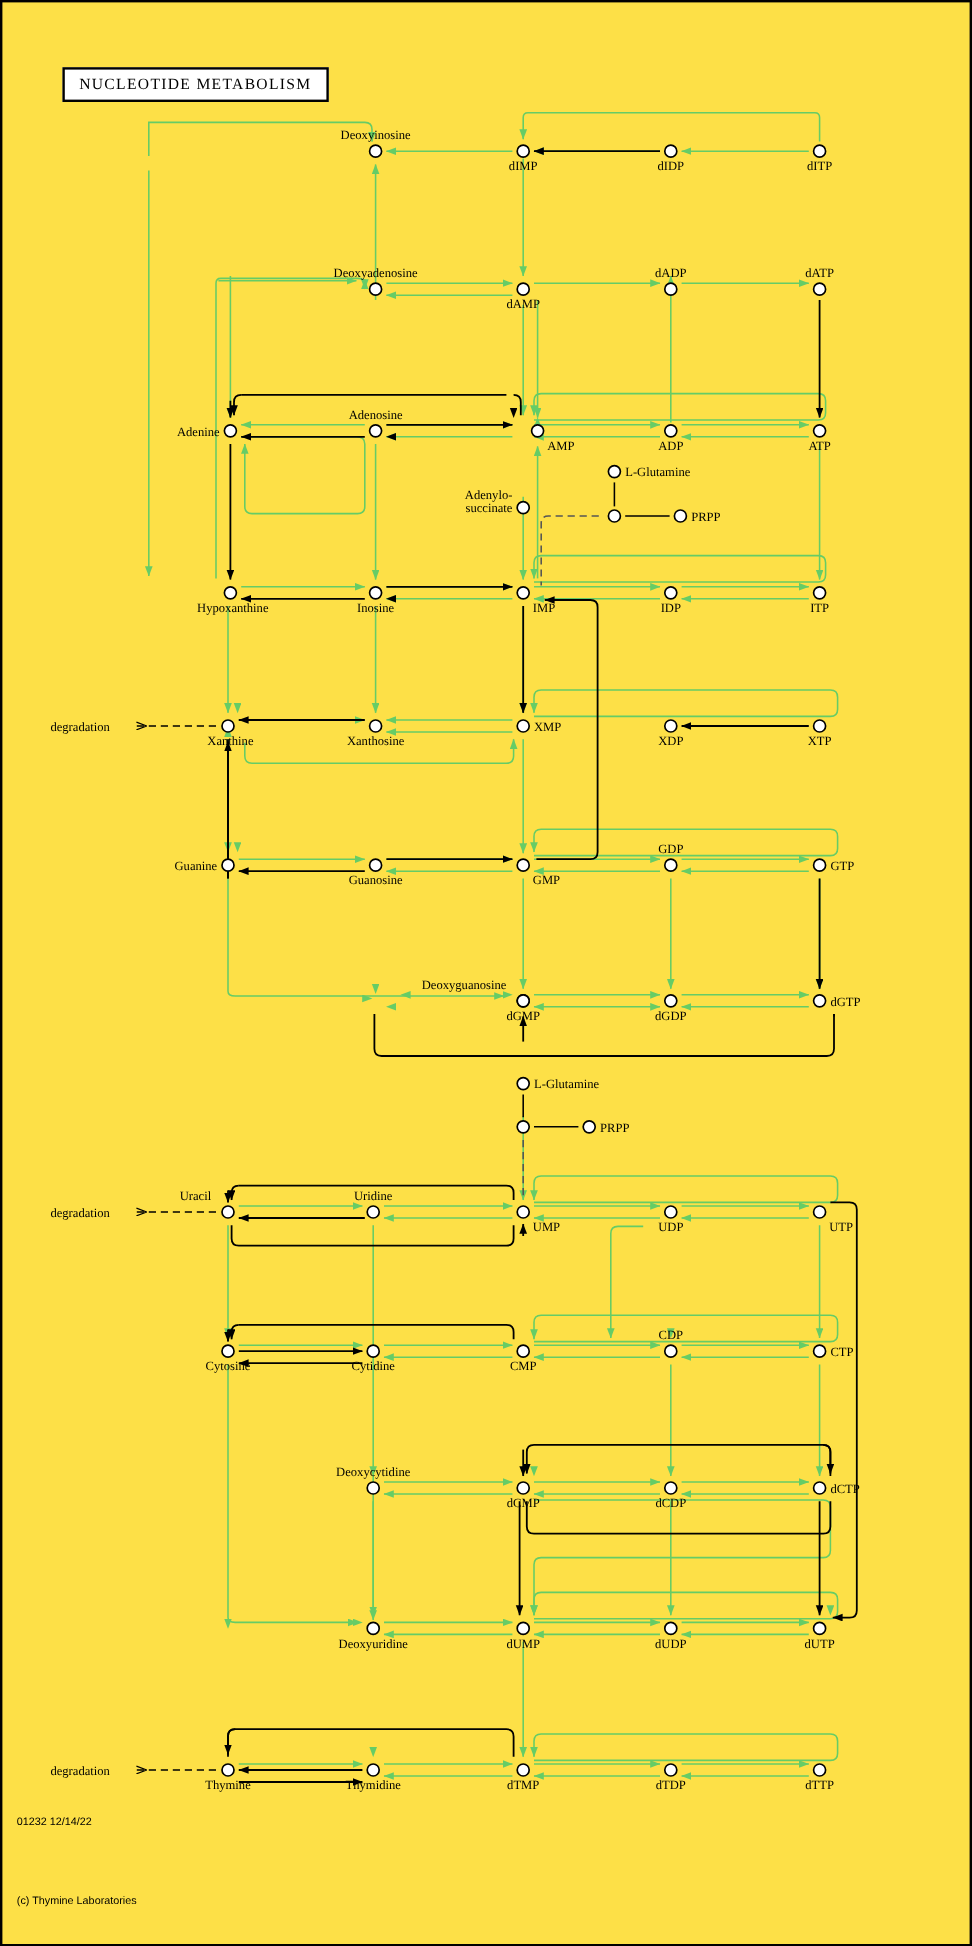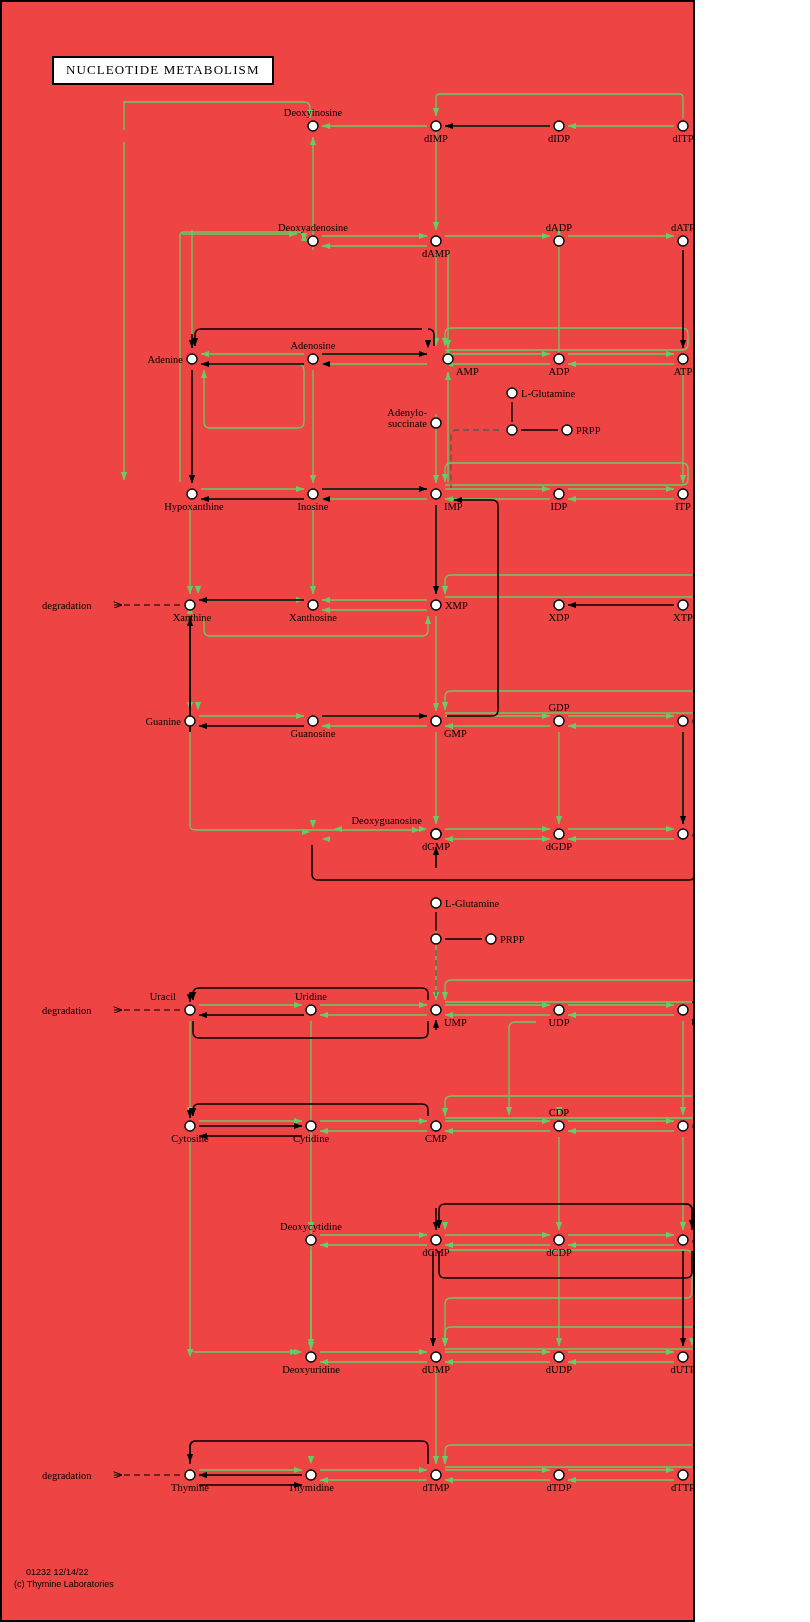--- a/index.html
+++ b/index.html
@@ -6,8 +6,8 @@
   body{font-family:"Liberation Serif",serif;}
   #canvas{
     position:relative;
-    width:695px;height:1622px;
-    background:#ef4444;
+    width:810px;height:1622px;
+    background:#fde047;
     border:2px solid #000000;
     box-sizing:border-box;
     overflow:hidden;

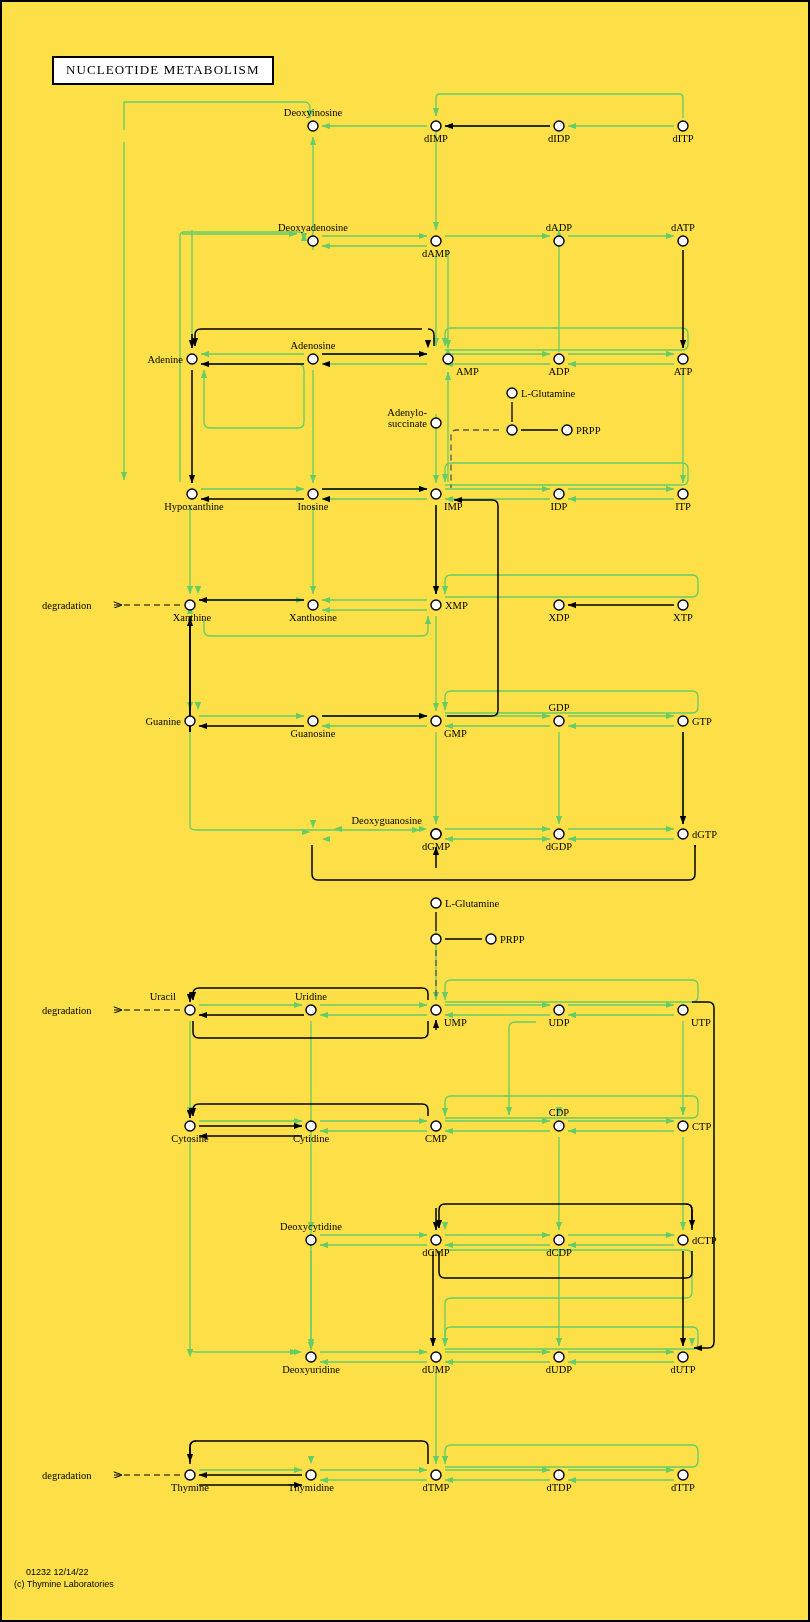--- a/index.html
+++ b/index.html
@@ -30,7 +30,7 @@
     font-family:"Liberation Sans",sans-serif;
     font-size:9px;color:#000;white-space:nowrap;
   }
-  #footer-line1{top:1565px;margin-left:12px;}
+  #footer-line1{top:1511px;}
   #footer-line2{top:1577px;}
   .node-label{
     font-family:"Liberation Serif",serif;

